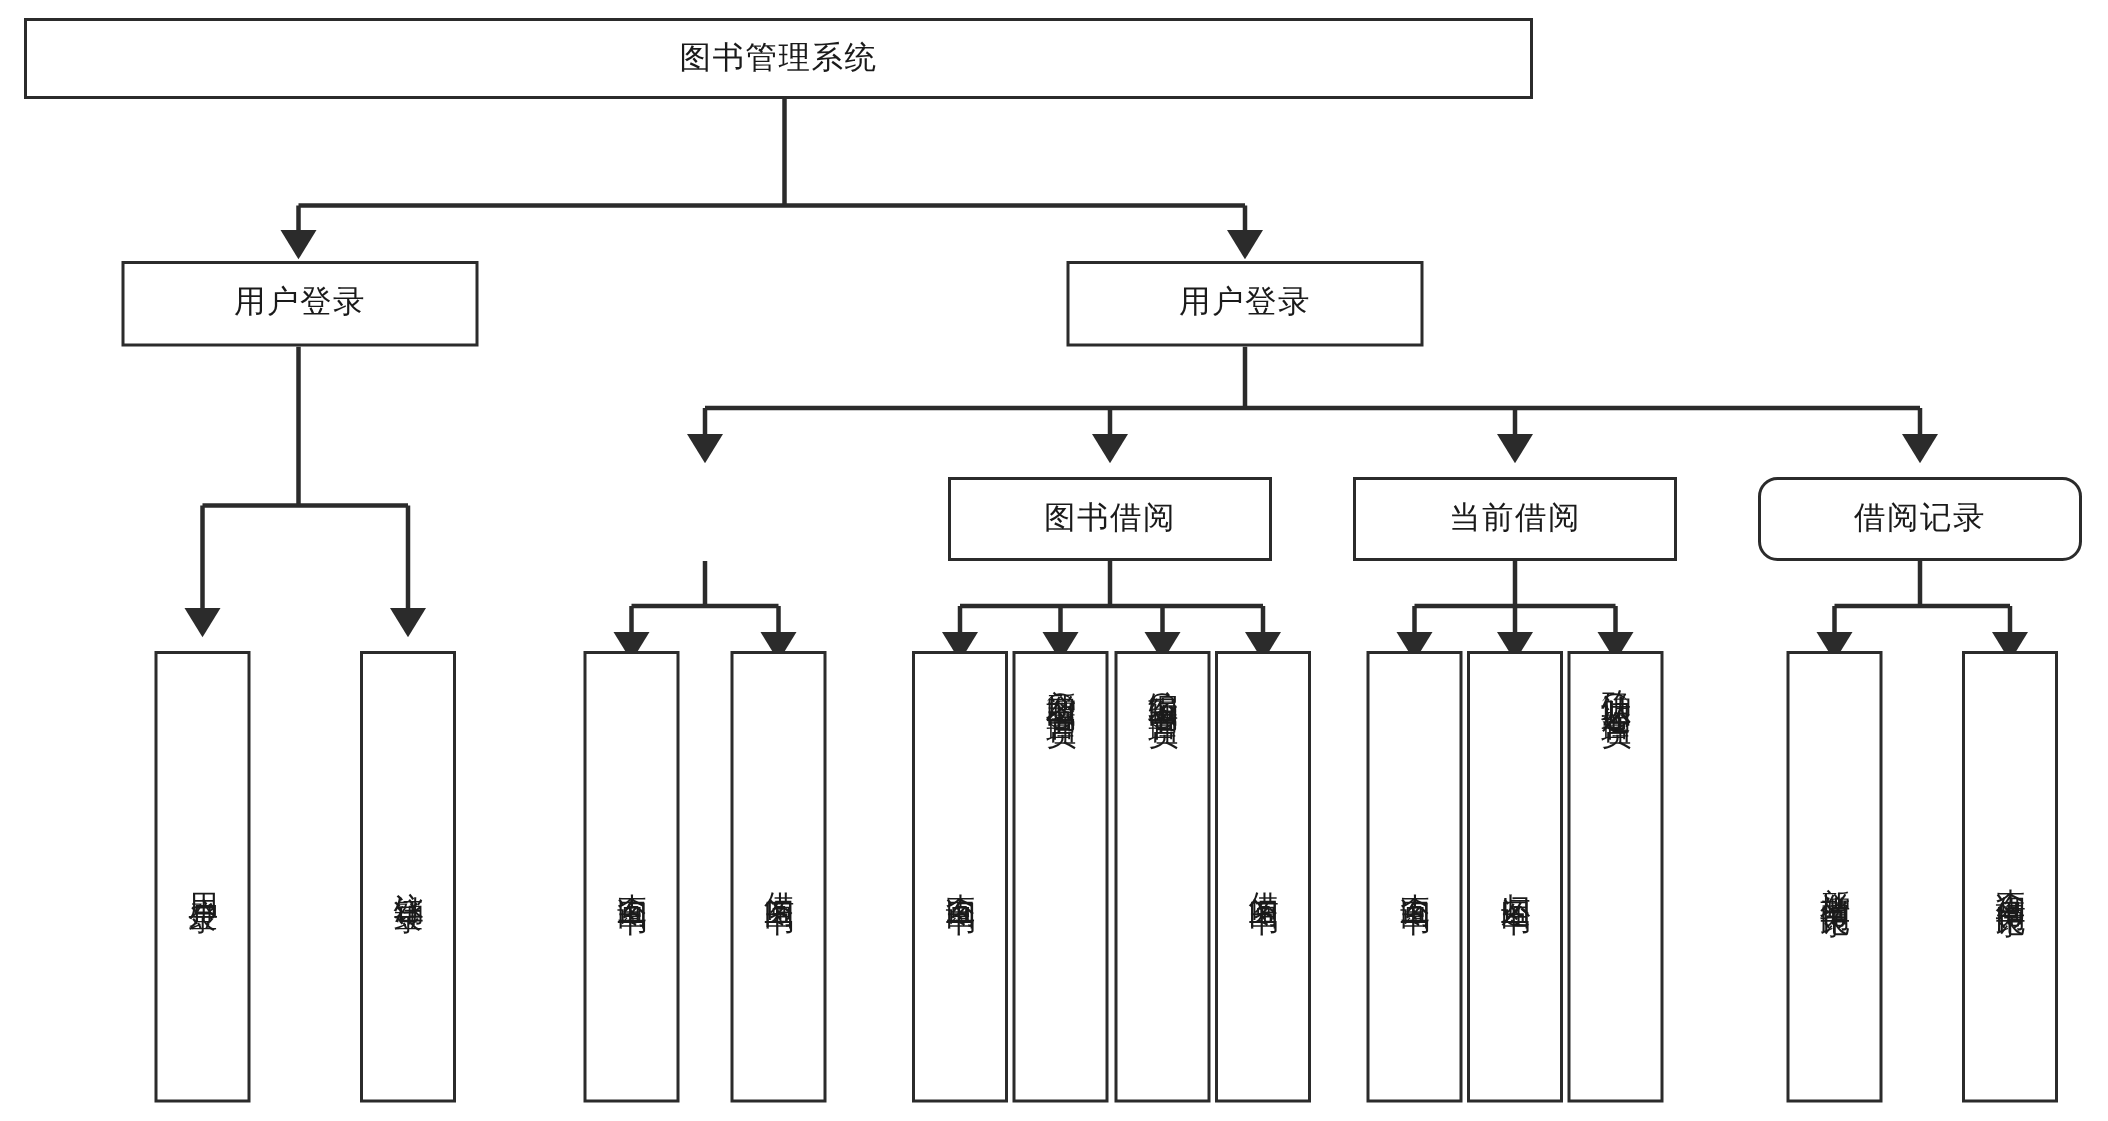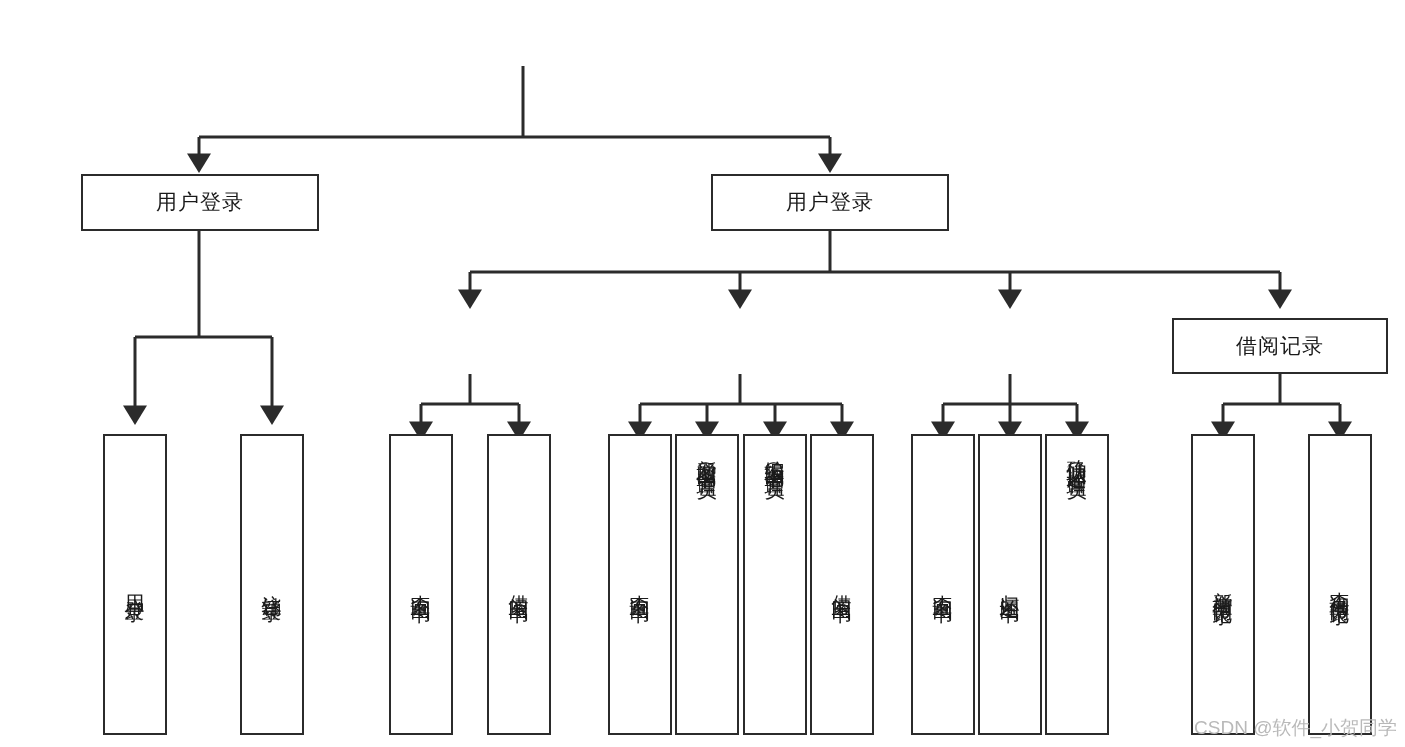--- a/index.html
+++ b/index.html
@@ -109,6 +109,9 @@
     </g>
   </svg>
 
+  <div class="node" style="left:16px;top:12px;width:1006px;height:54px;">
+    <span class="lbl">图书管理系统</span>
+  </div>
 
   <div class="node" style="left:81px;top:174px;width:238px;height:57px;">
     <span class="lbl">用户登录</span>

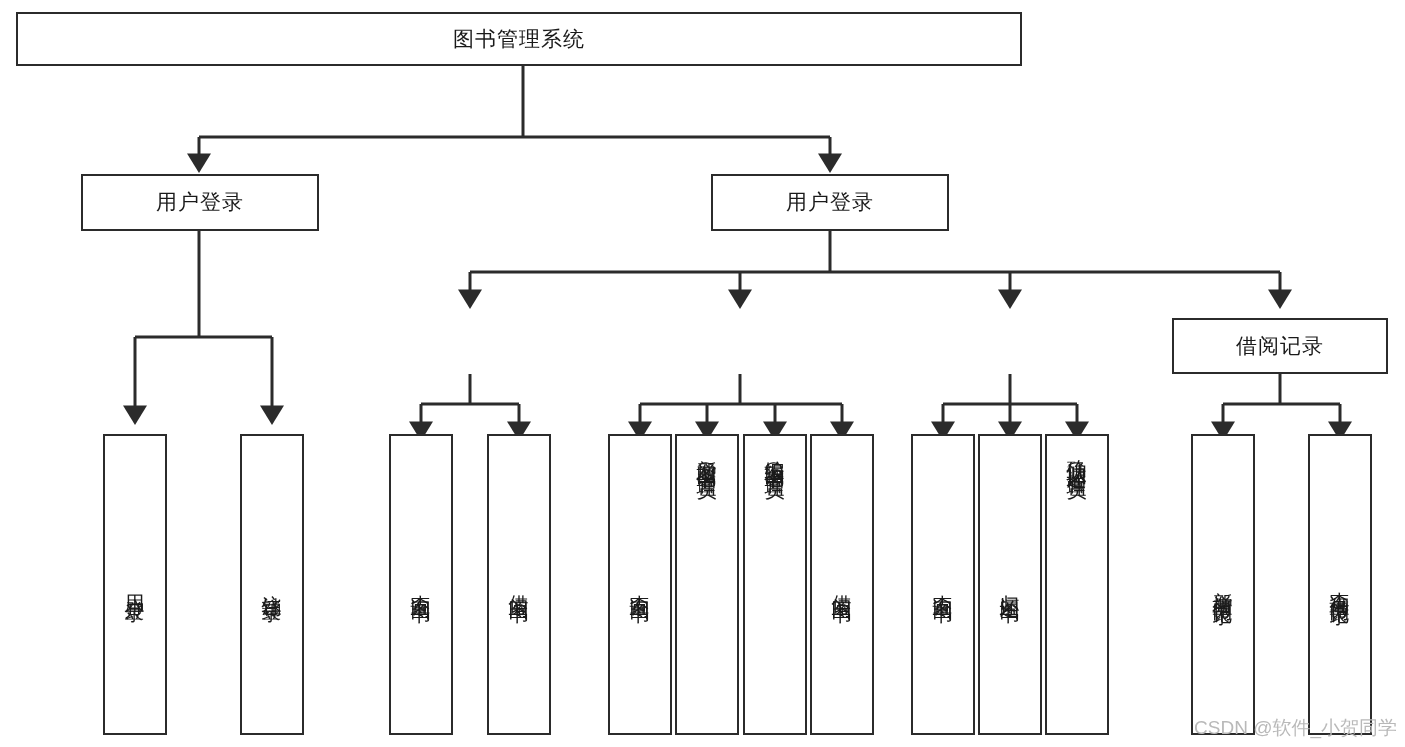--- a/index.html
+++ b/index.html
@@ -120,6 +120,9 @@
     <span class="lbl">用户登录</span>
   </div>
 
+  <div class="node" style="left:632px;top:318px;width:216px;height:56px;">
+    <span class="lbl">图书借阅</span>
+  </div>
   <div class="node" style="left:1172px;top:318px;width:216px;height:56px;">
     <span class="lbl">借阅记录</span>
   </div>

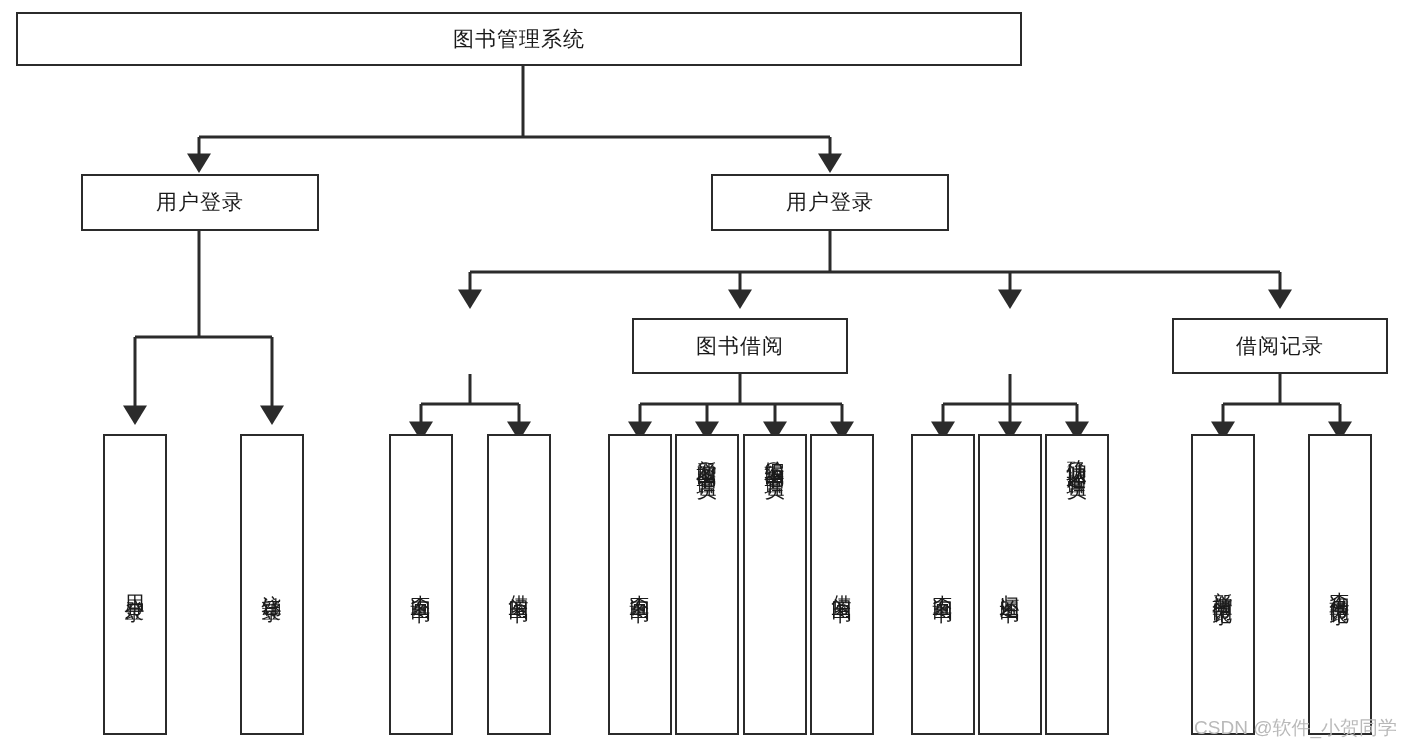--- a/index.html
+++ b/index.html
@@ -123,6 +123,9 @@
   <div class="node" style="left:632px;top:318px;width:216px;height:56px;">
     <span class="lbl">图书借阅</span>
   </div>
+  <div class="node" style="left:902px;top:318px;width:216px;height:56px;">
+    <span class="lbl">当前借阅</span>
+  </div>
   <div class="node" style="left:1172px;top:318px;width:216px;height:56px;">
     <span class="lbl">借阅记录</span>
   </div>

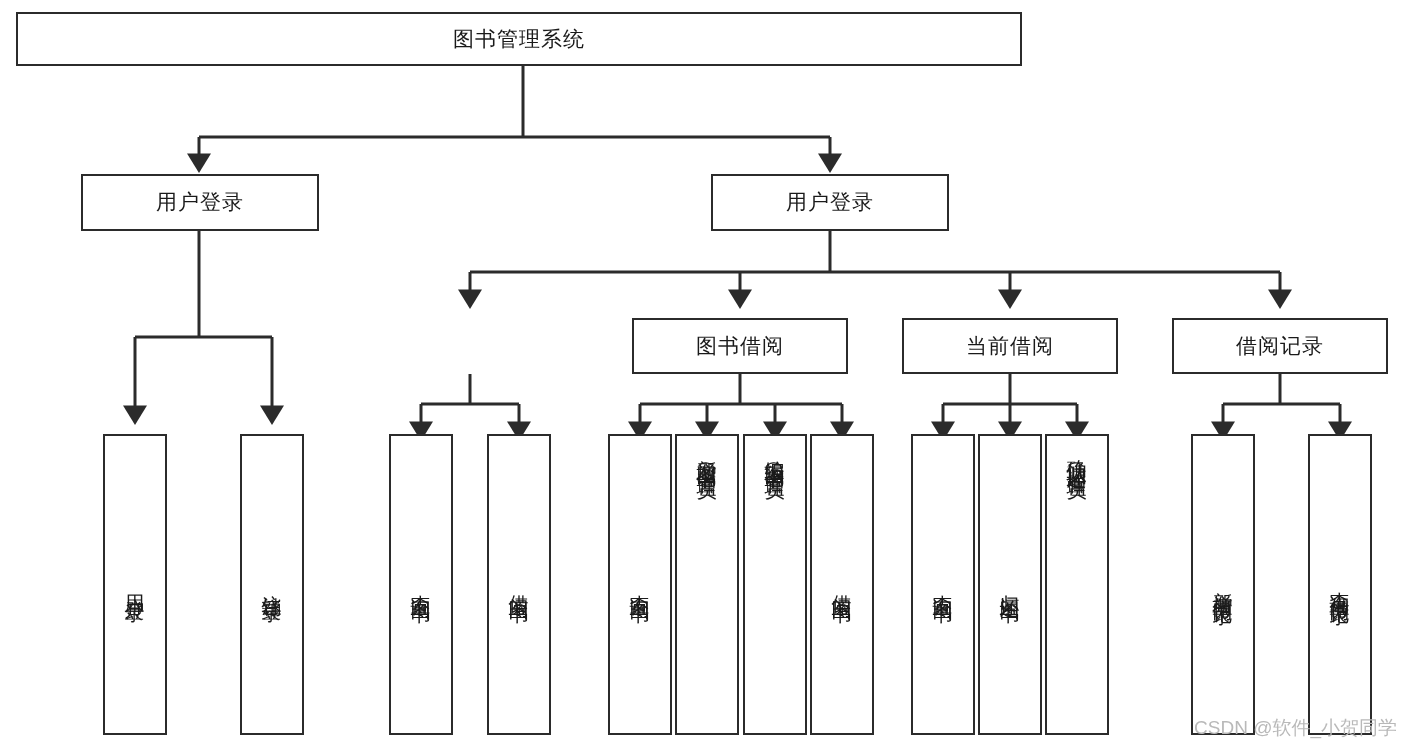--- a/index.html
+++ b/index.html
@@ -126,7 +126,7 @@
   <div class="node" style="left:902px;top:318px;width:216px;height:56px;">
     <span class="lbl">当前借阅</span>
   </div>
-  <div class="node" style="left:1172px;top:318px;width:216px;height:56px;">
+  <div class="node" style="left:1172px;top:318px;width:216px;height:56px;border-radius:13px;">
     <span class="lbl">借阅记录</span>
   </div>
 

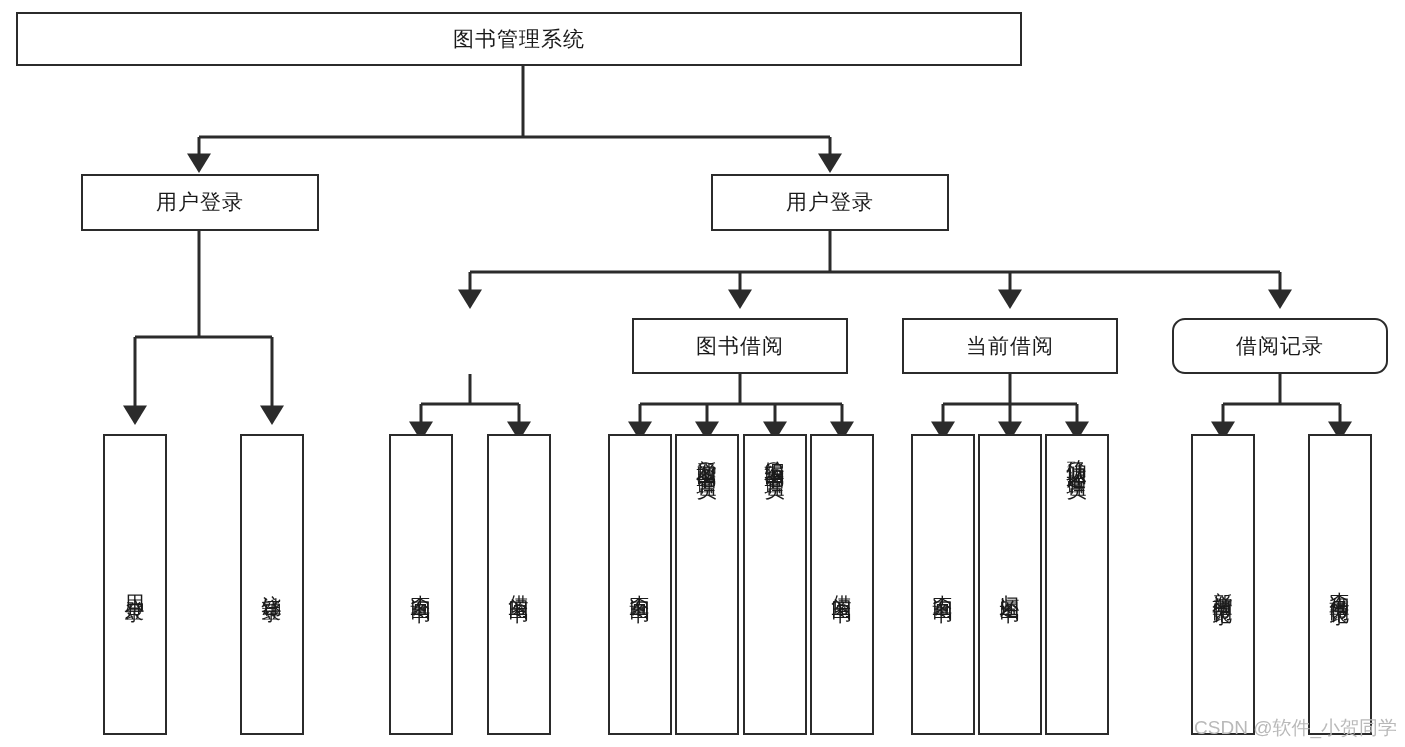--- a/index.html
+++ b/index.html
@@ -174,7 +174,6 @@
     <span class="lbl">查询借阅记录</span>
   </div>
 
-  <div class="watermark">CSDN @软件_小贺同学</div>
 </div>
 
 </body></html>

